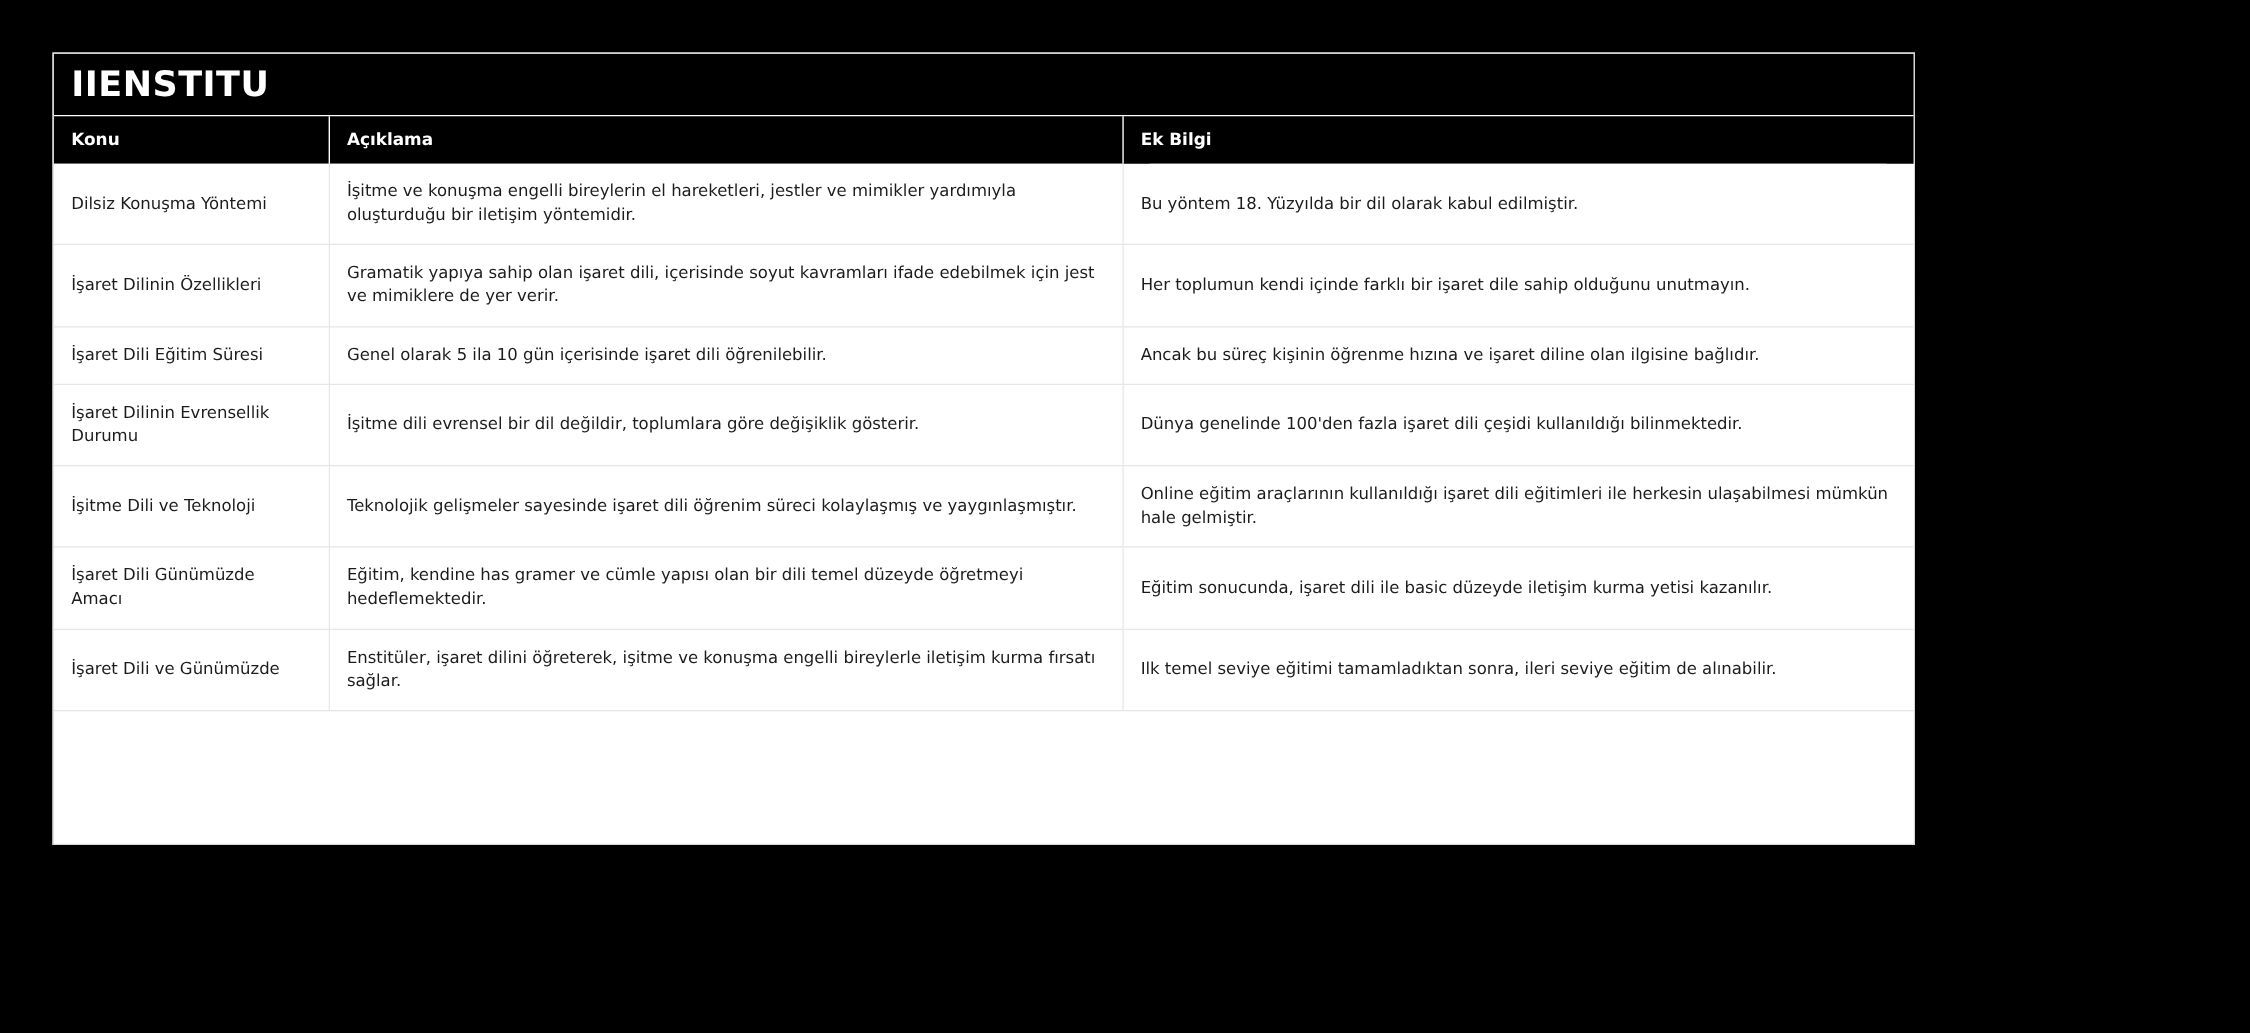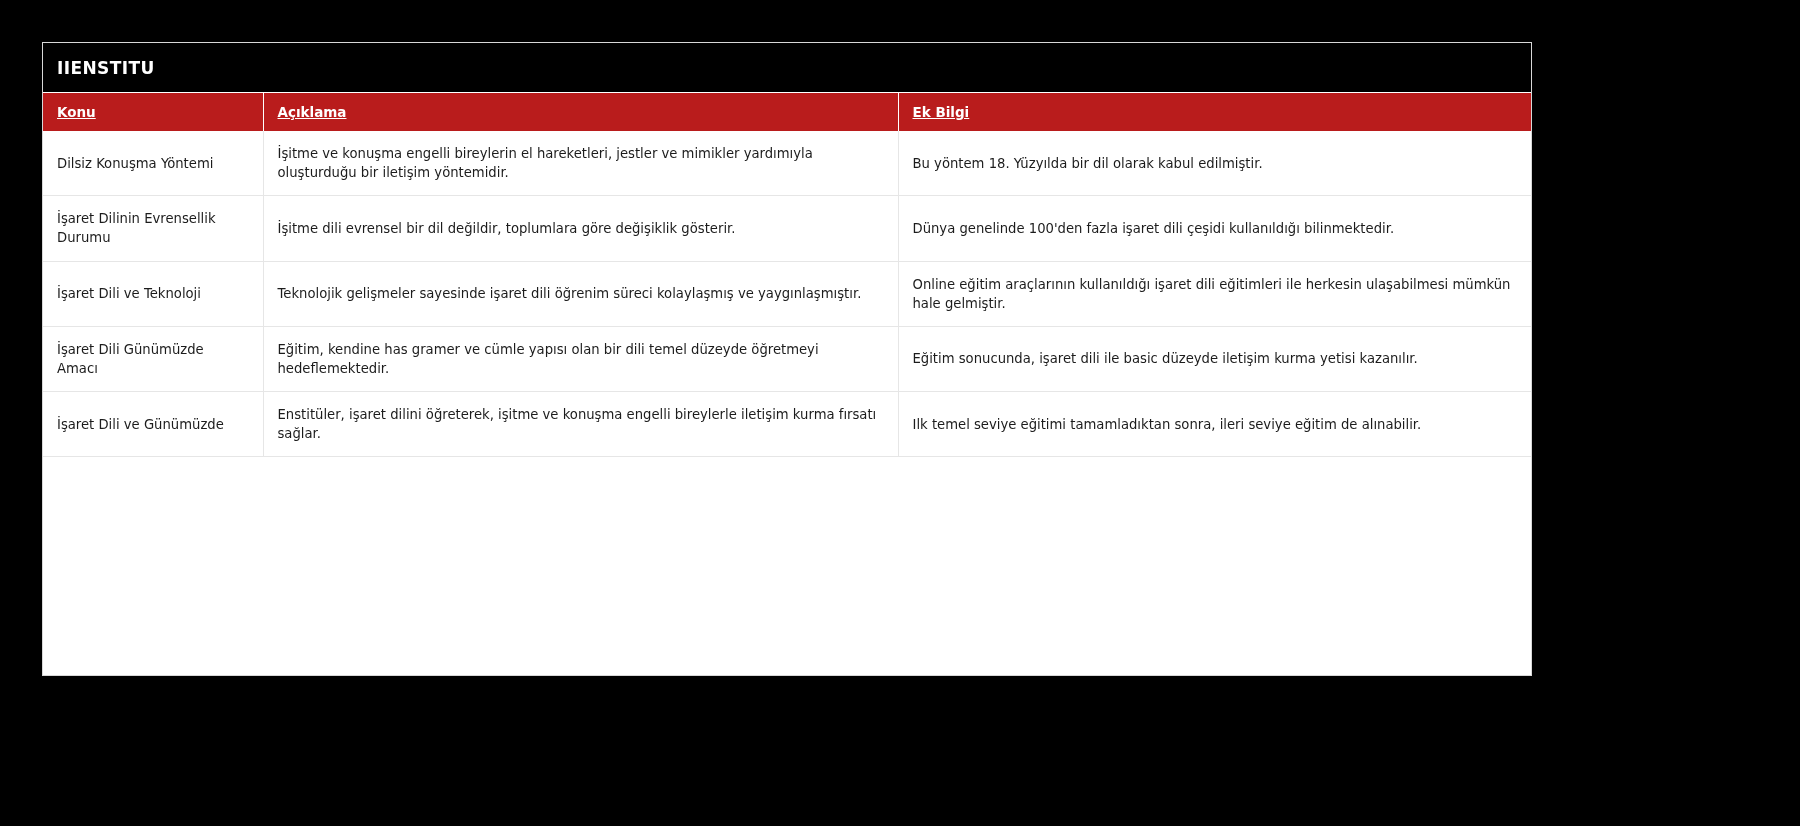--- a/index.html
+++ b/index.html
@@ -45,7 +45,7 @@
 
   .brand-title {
     color: #ffffff;
-    font-size: 17px;
+    font-size: 28px;
     font-weight: bold;
     letter-spacing: 0.4px;
     font-family: "DejaVu Sans", "Liberation Sans", sans-serif;

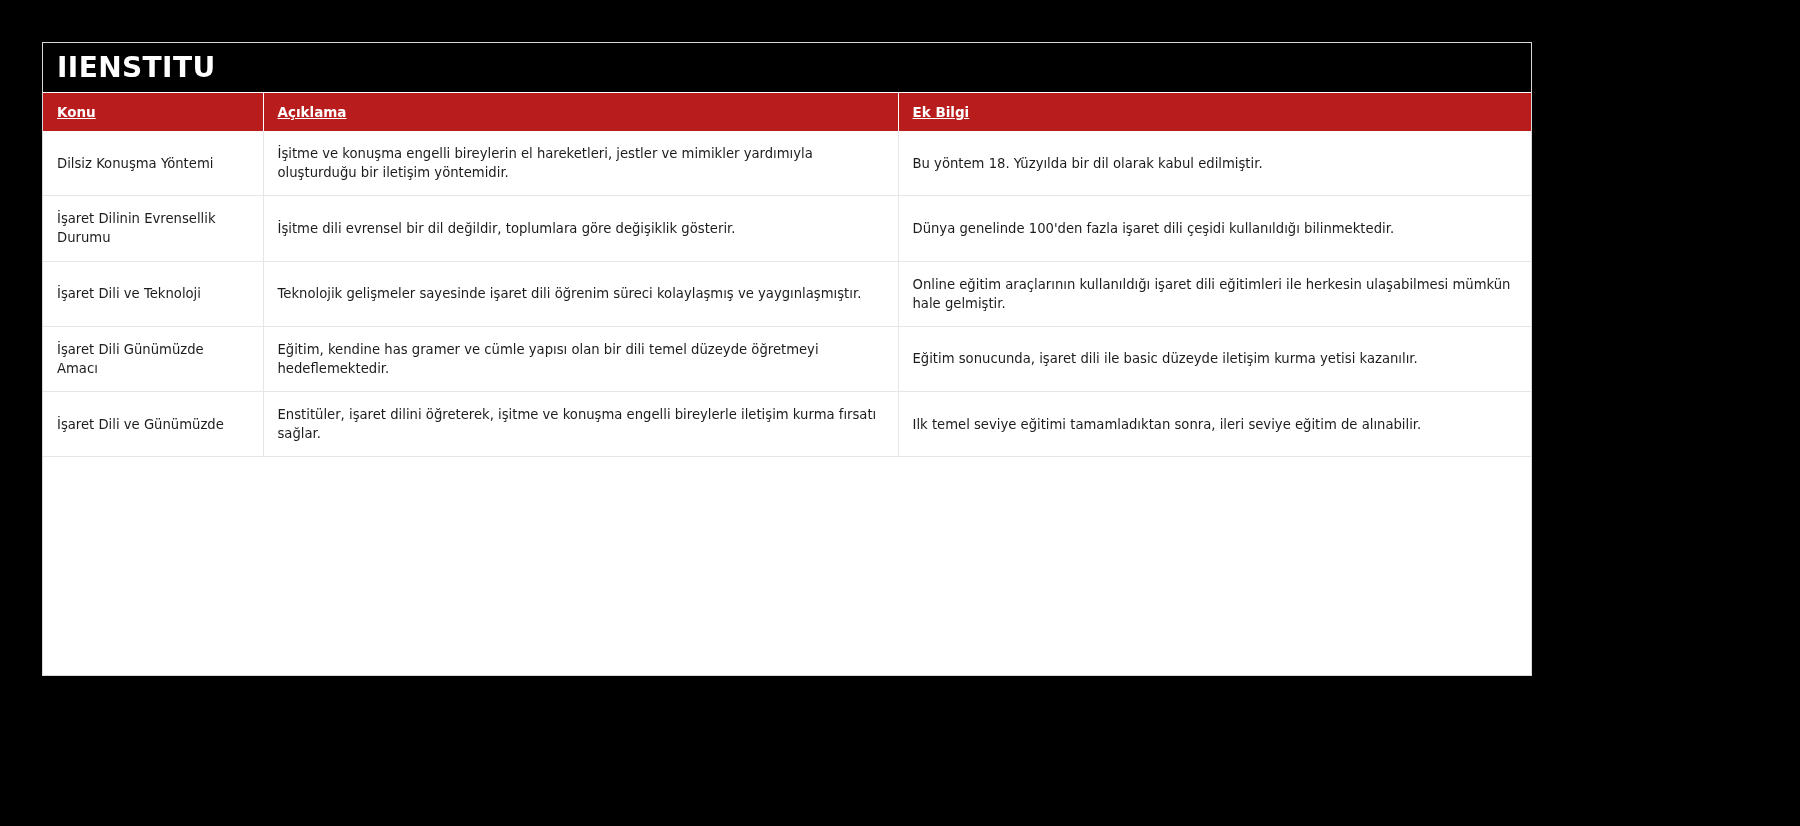--- a/index.html
+++ b/index.html
@@ -59,7 +59,7 @@
   }
 
   table.data-table thead th {
-    background: #b91c1c;
+    background: #000000;
     color: #ffffff;
     font-size: 13.5px;
     font-weight: bold;
@@ -68,7 +68,6 @@
     border-right: 1px solid #ffffff;
     vertical-align: middle;
     box-sizing: border-box;
-    text-decoration: underline;
   }
   table.data-table thead th:last-child {
     border-right: none;

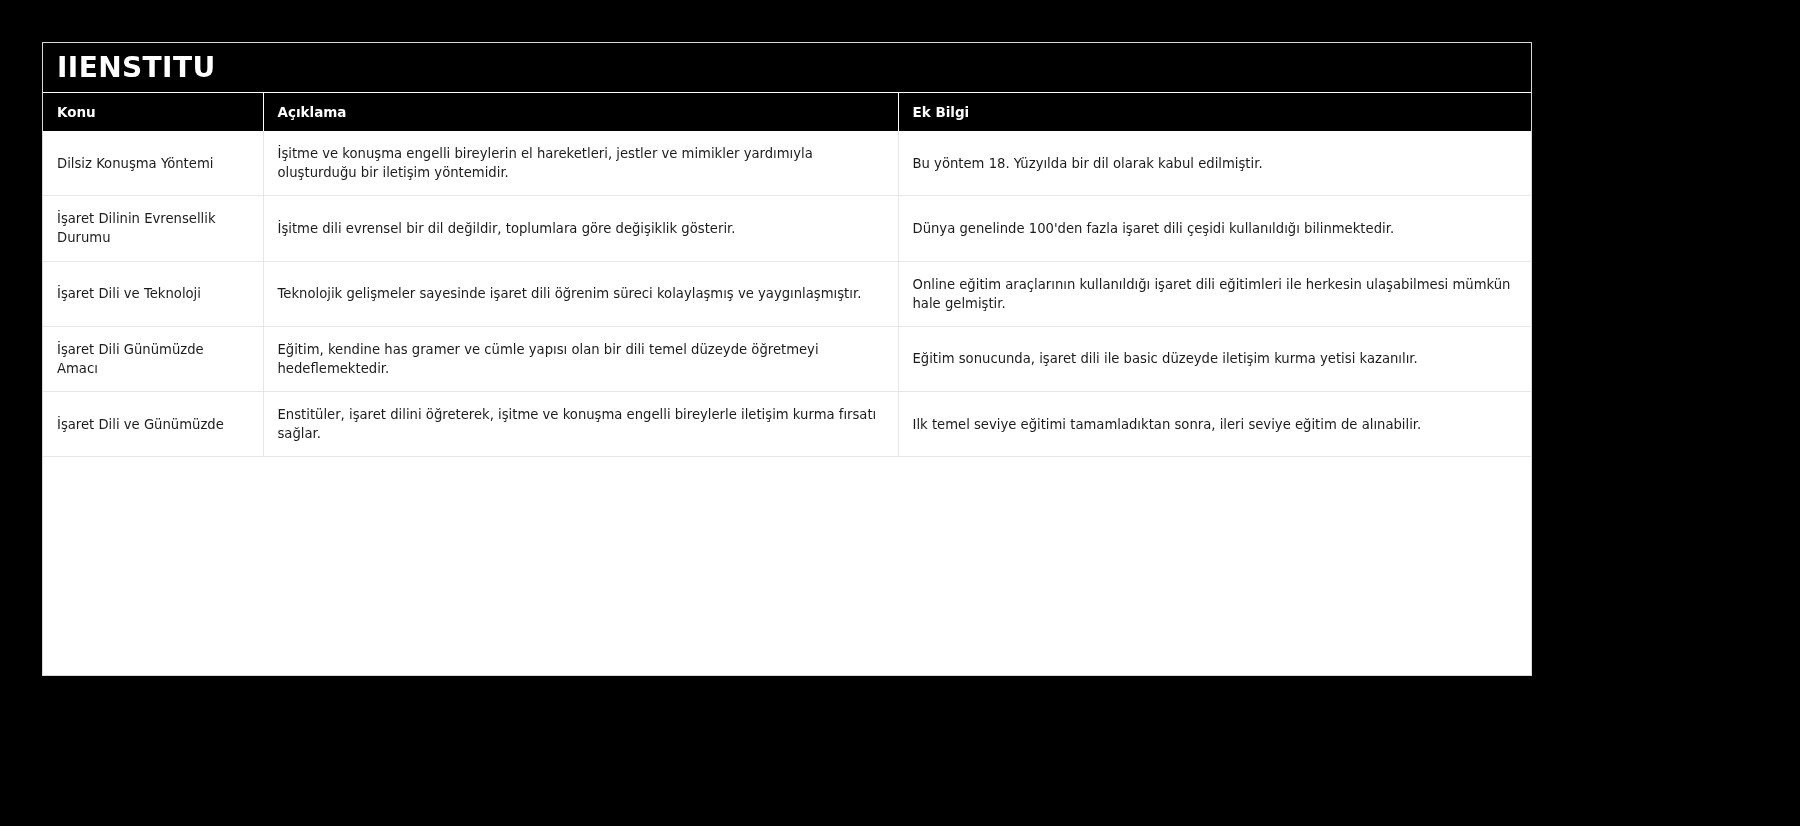--- a/index.html
+++ b/index.html
@@ -128,6 +128,11 @@
             <td>Bu yöntem 18. Yüzyılda bir dil olarak kabul edilmiştir.</td>
           </tr>
           <tr>
+            <td class="cell-konu">İşaret Dilinin Özellikleri</td>
+            <td>Gramatik yapıya sahip olan işaret dili, içerisinde soyut kavramları ifade edebilmek için jest ve mimiklere de yer verir.</td>
+            <td>Her toplumun kendi içinde farklı bir işaret dile sahip olduğunu unutmayın.</td>
+          </tr>
+          <tr>
             <td class="cell-konu">İşaret Dilinin Evrensellik Durumu</td>
             <td>İşitme dili evrensel bir dil değildir, toplumlara göre değişiklik gösterir.</td>
             <td>Dünya genelinde 100'den fazla işaret dili çeşidi kullanıldığı bilinmektedir.</td>

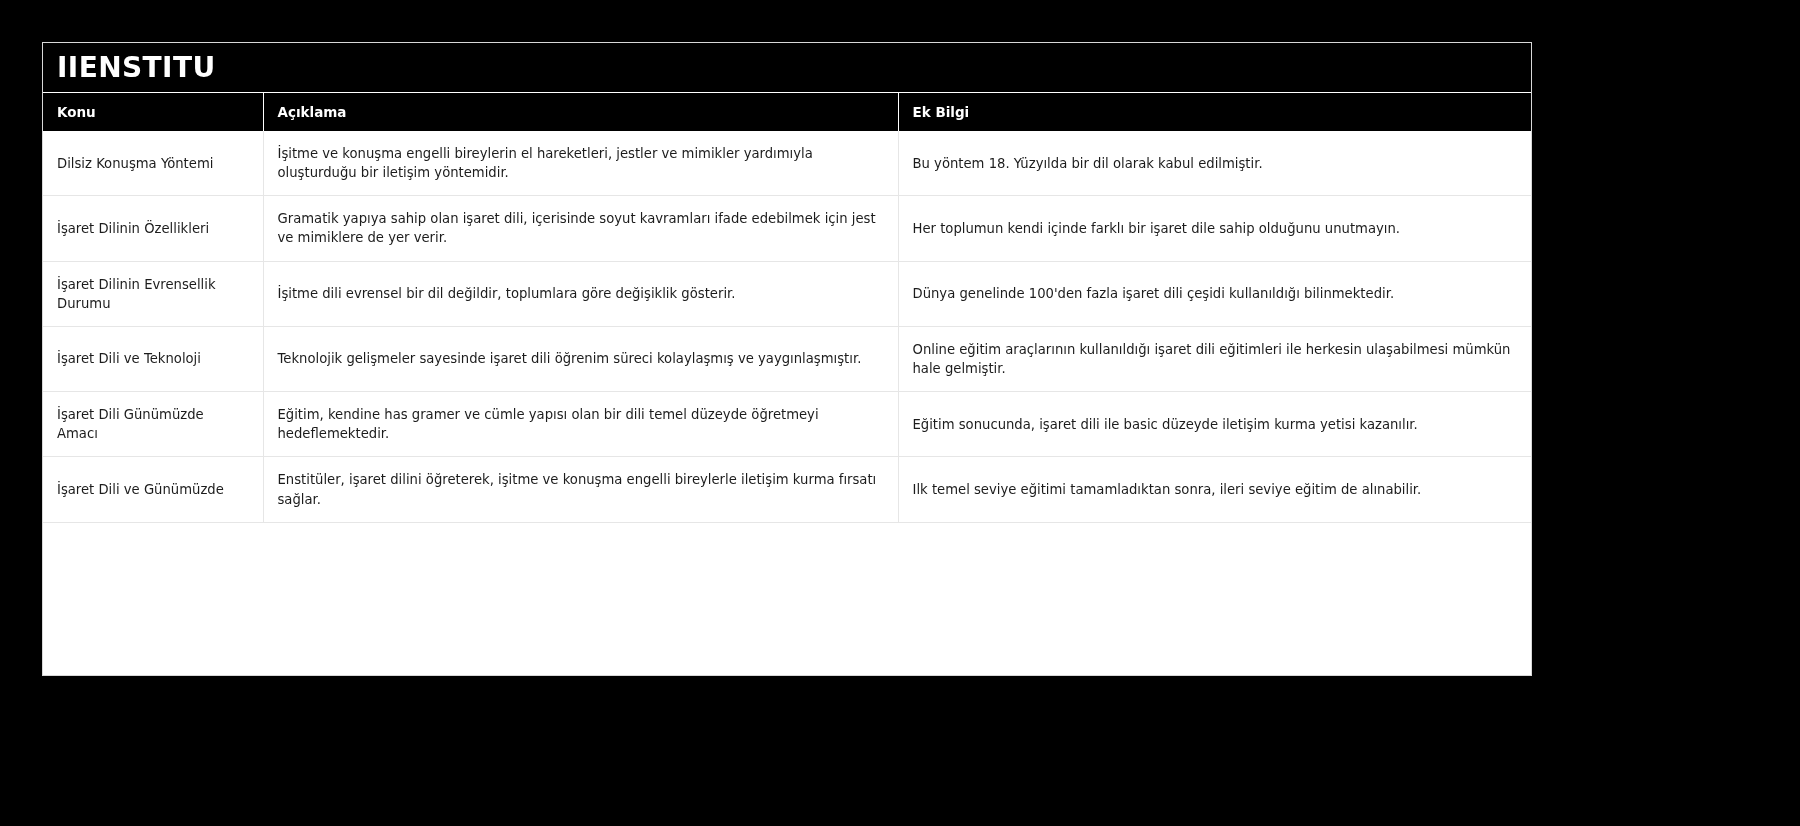--- a/index.html
+++ b/index.html
@@ -133,6 +133,11 @@
             <td>Her toplumun kendi içinde farklı bir işaret dile sahip olduğunu unutmayın.</td>
           </tr>
           <tr>
+            <td class="cell-konu">İşaret Dili Eğitim Süresi</td>
+            <td>Genel olarak 5 ila 10 gün içerisinde işaret dili öğrenilebilir.</td>
+            <td>Ancak bu süreç kişinin öğrenme hızına ve işaret diline olan ilgisine bağlıdır.</td>
+          </tr>
+          <tr>
             <td class="cell-konu">İşaret Dilinin Evrensellik Durumu</td>
             <td>İşitme dili evrensel bir dil değildir, toplumlara göre değişiklik gösterir.</td>
             <td>Dünya genelinde 100'den fazla işaret dili çeşidi kullanıldığı bilinmektedir.</td>

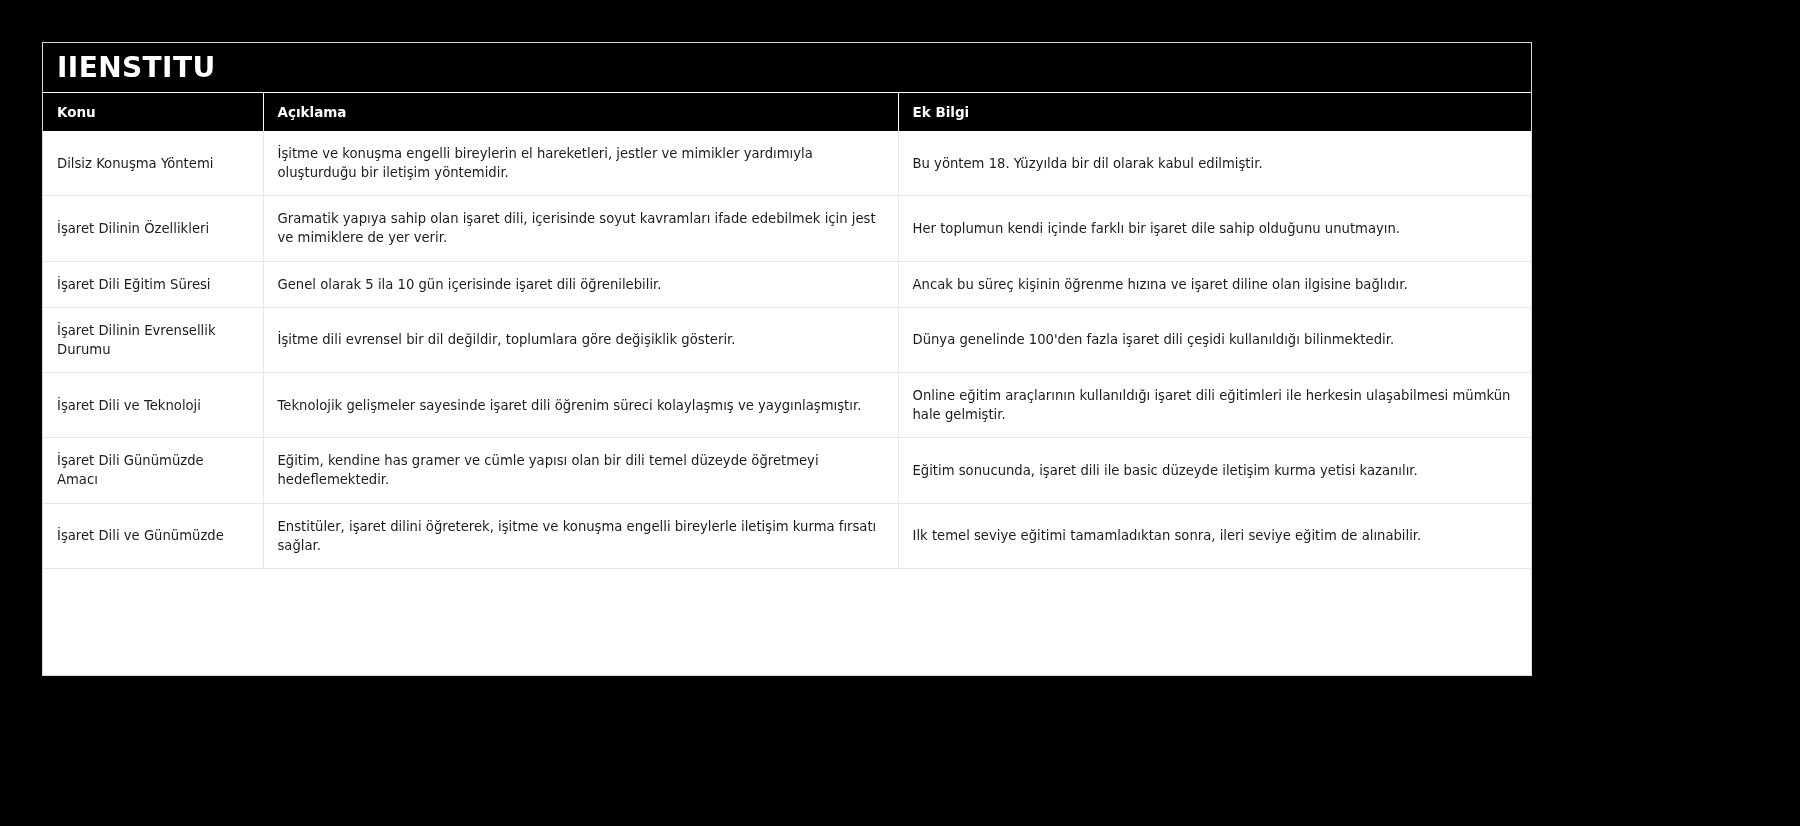--- a/index.html
+++ b/index.html
@@ -143,7 +143,7 @@
             <td>Dünya genelinde 100'den fazla işaret dili çeşidi kullanıldığı bilinmektedir.</td>
           </tr>
           <tr>
-            <td class="cell-konu">İşaret Dili ve Teknoloji</td>
+            <td class="cell-konu">İşitme Dili ve Teknoloji</td>
             <td>Teknolojik gelişmeler sayesinde işaret dili öğrenim süreci kolaylaşmış ve yaygınlaşmıştır.</td>
             <td>Online eğitim araçlarının kullanıldığı işaret dili eğitimleri ile herkesin ulaşabilmesi mümkün hale gelmiştir.</td>
           </tr>

